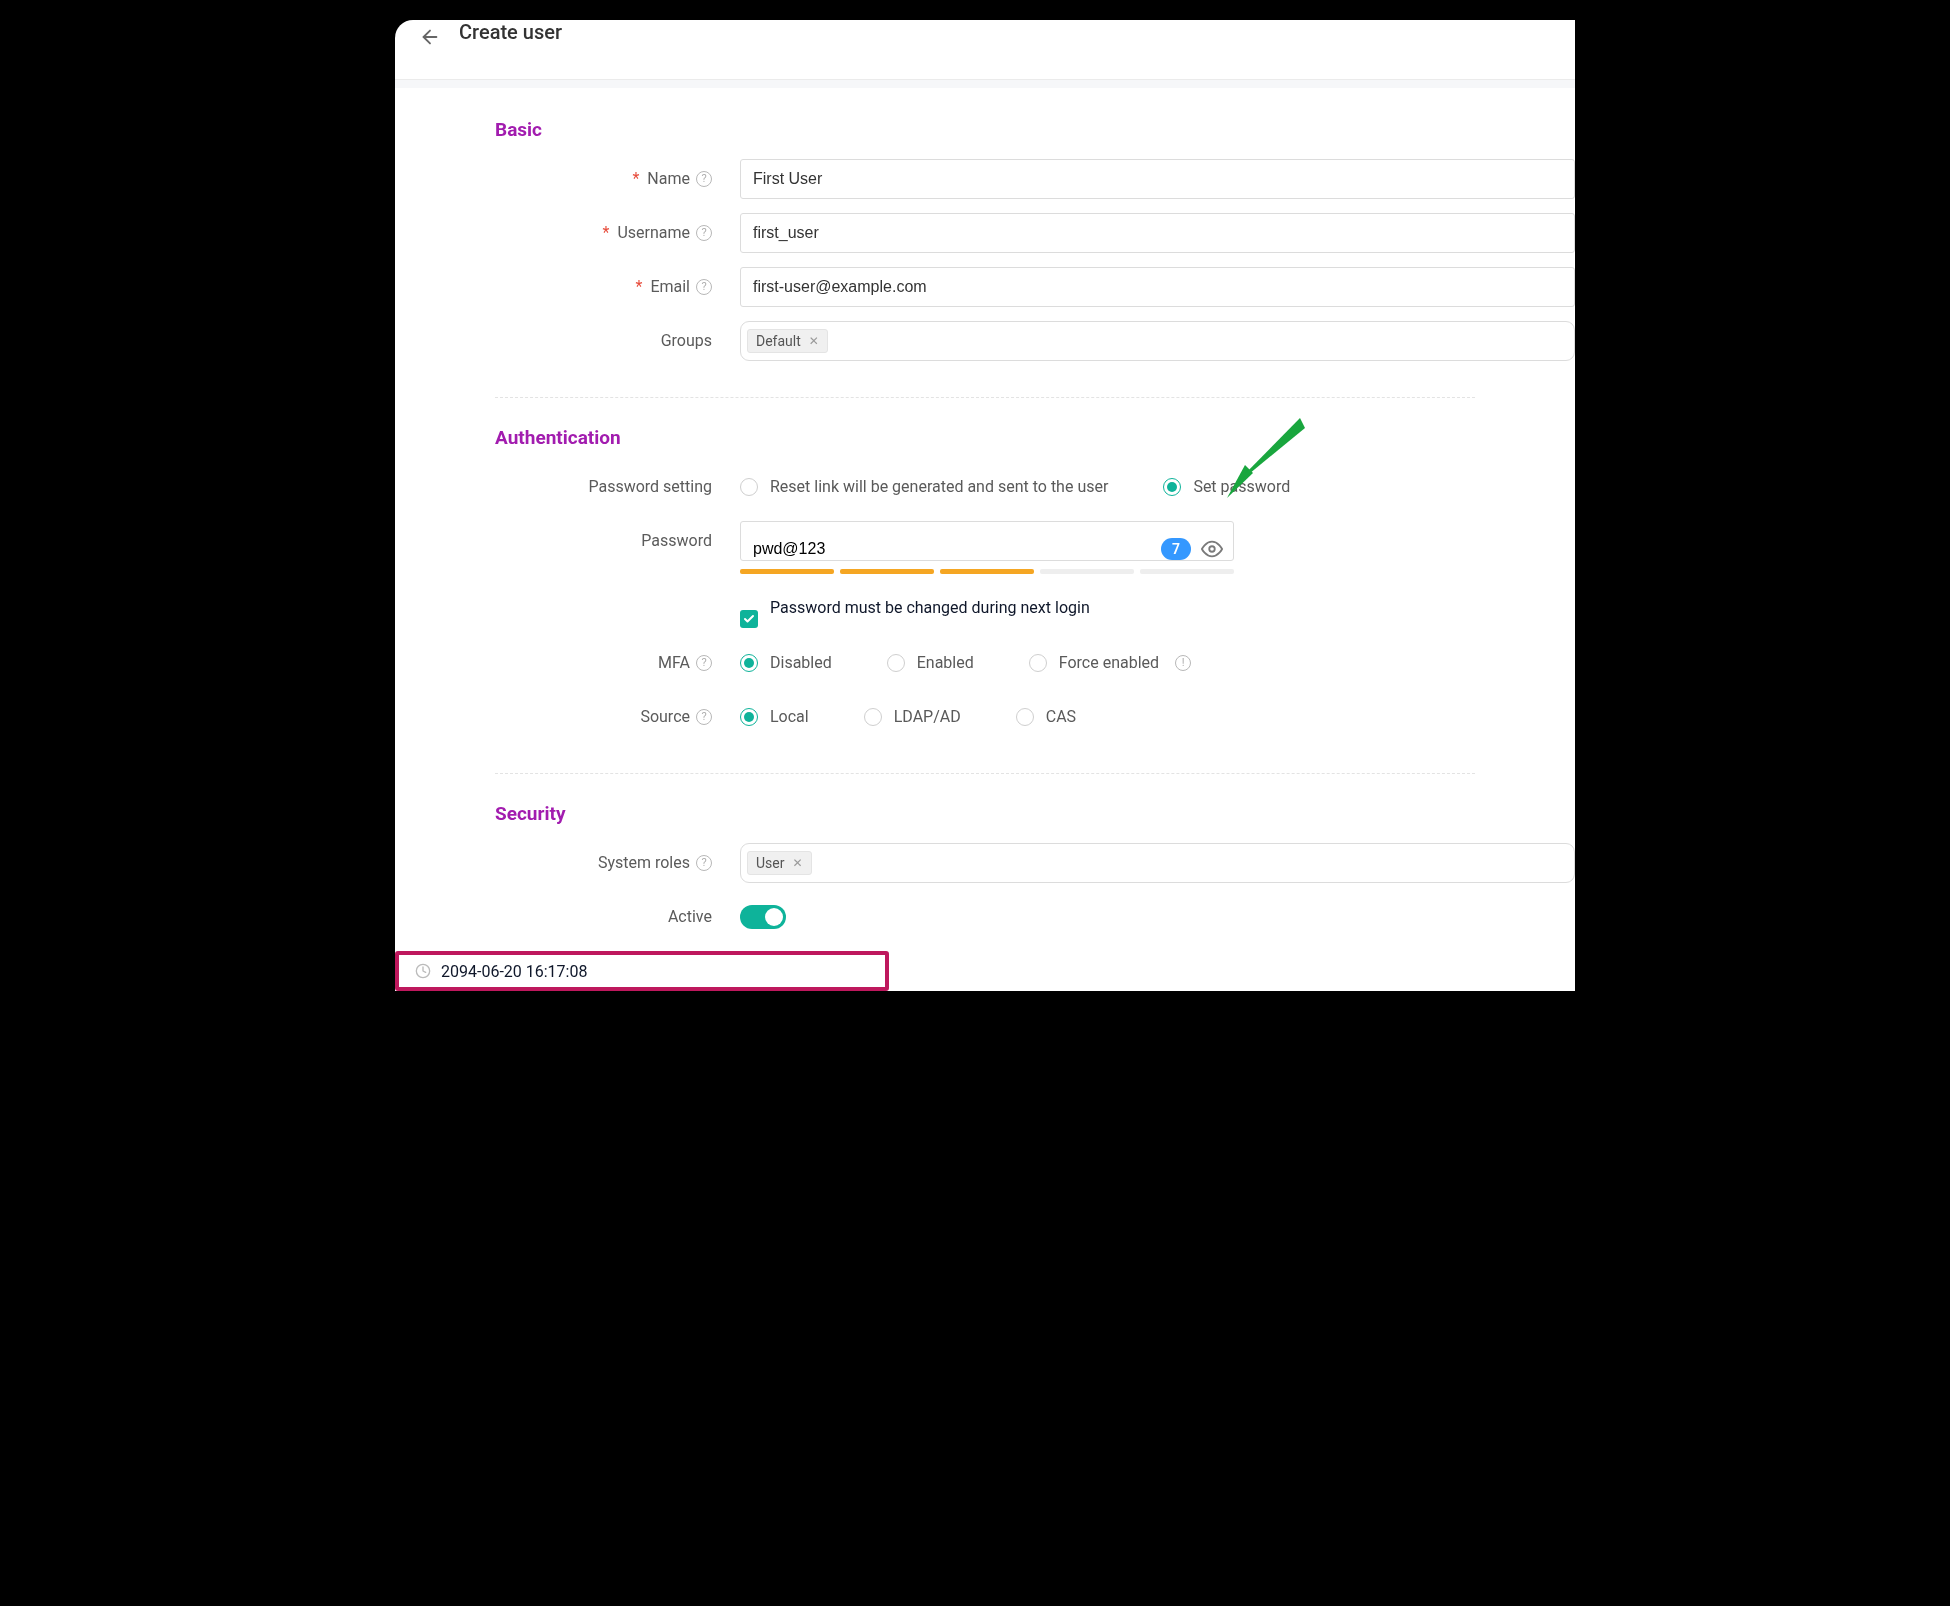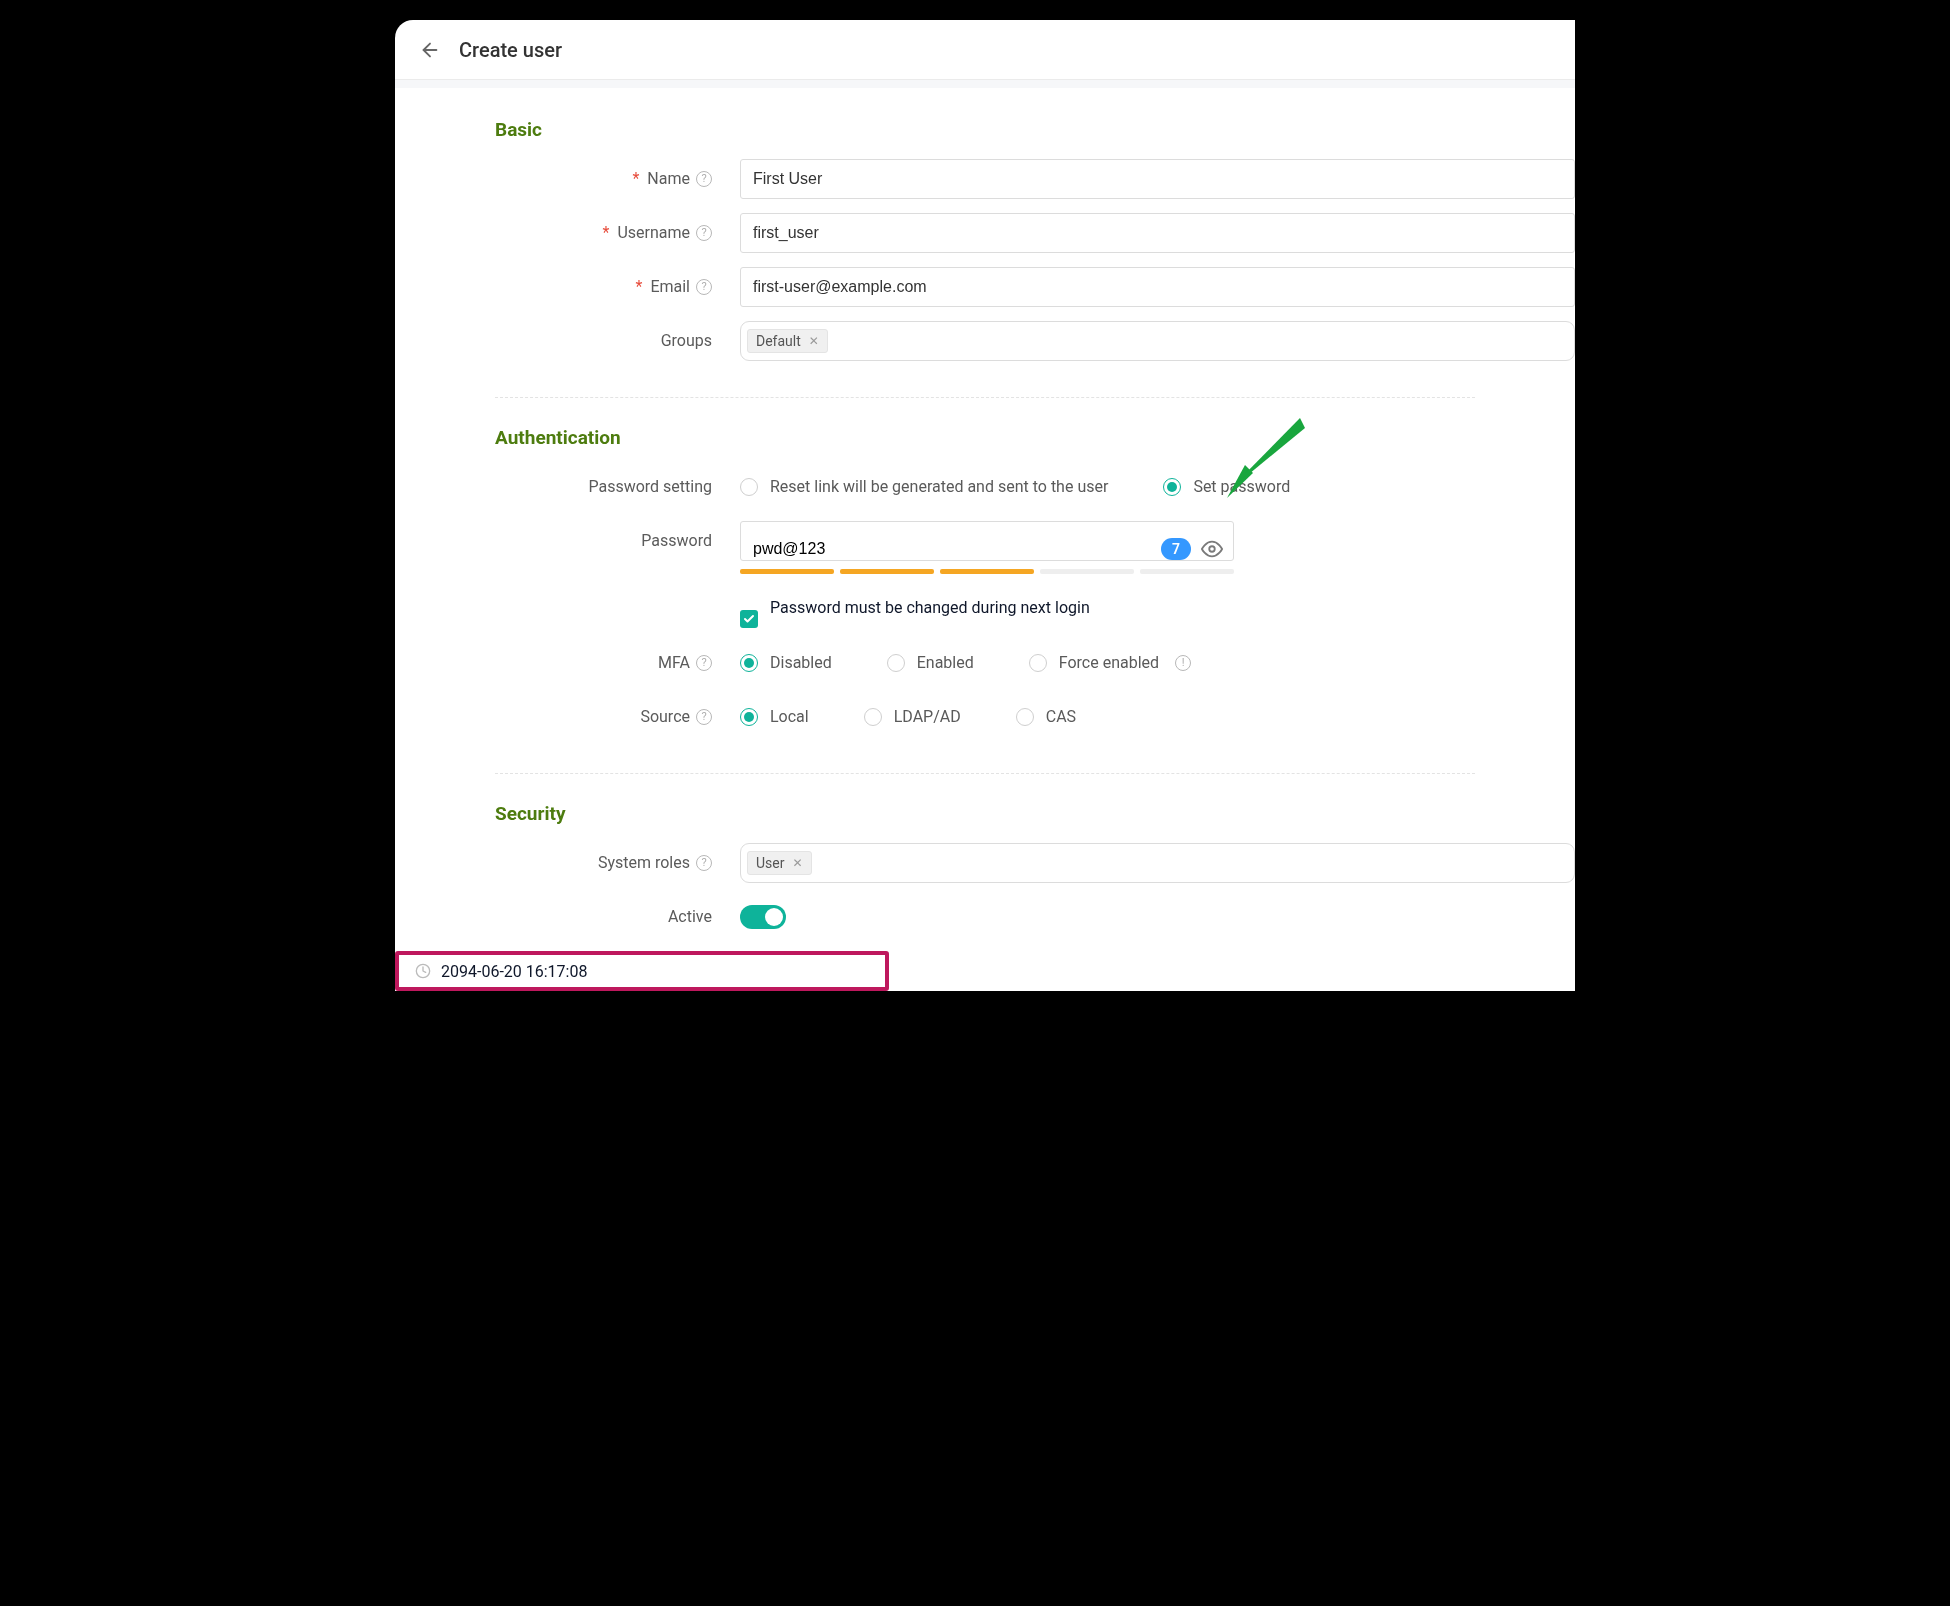--- a/index.html
+++ b/index.html
@@ -31,7 +31,7 @@
   .header {
     height: 60px;
     display: flex;
-    align-items: center;
+    align-items: flex-start;
     padding: 0 18px;
     border-bottom: 1px solid #ebebeb;
   }

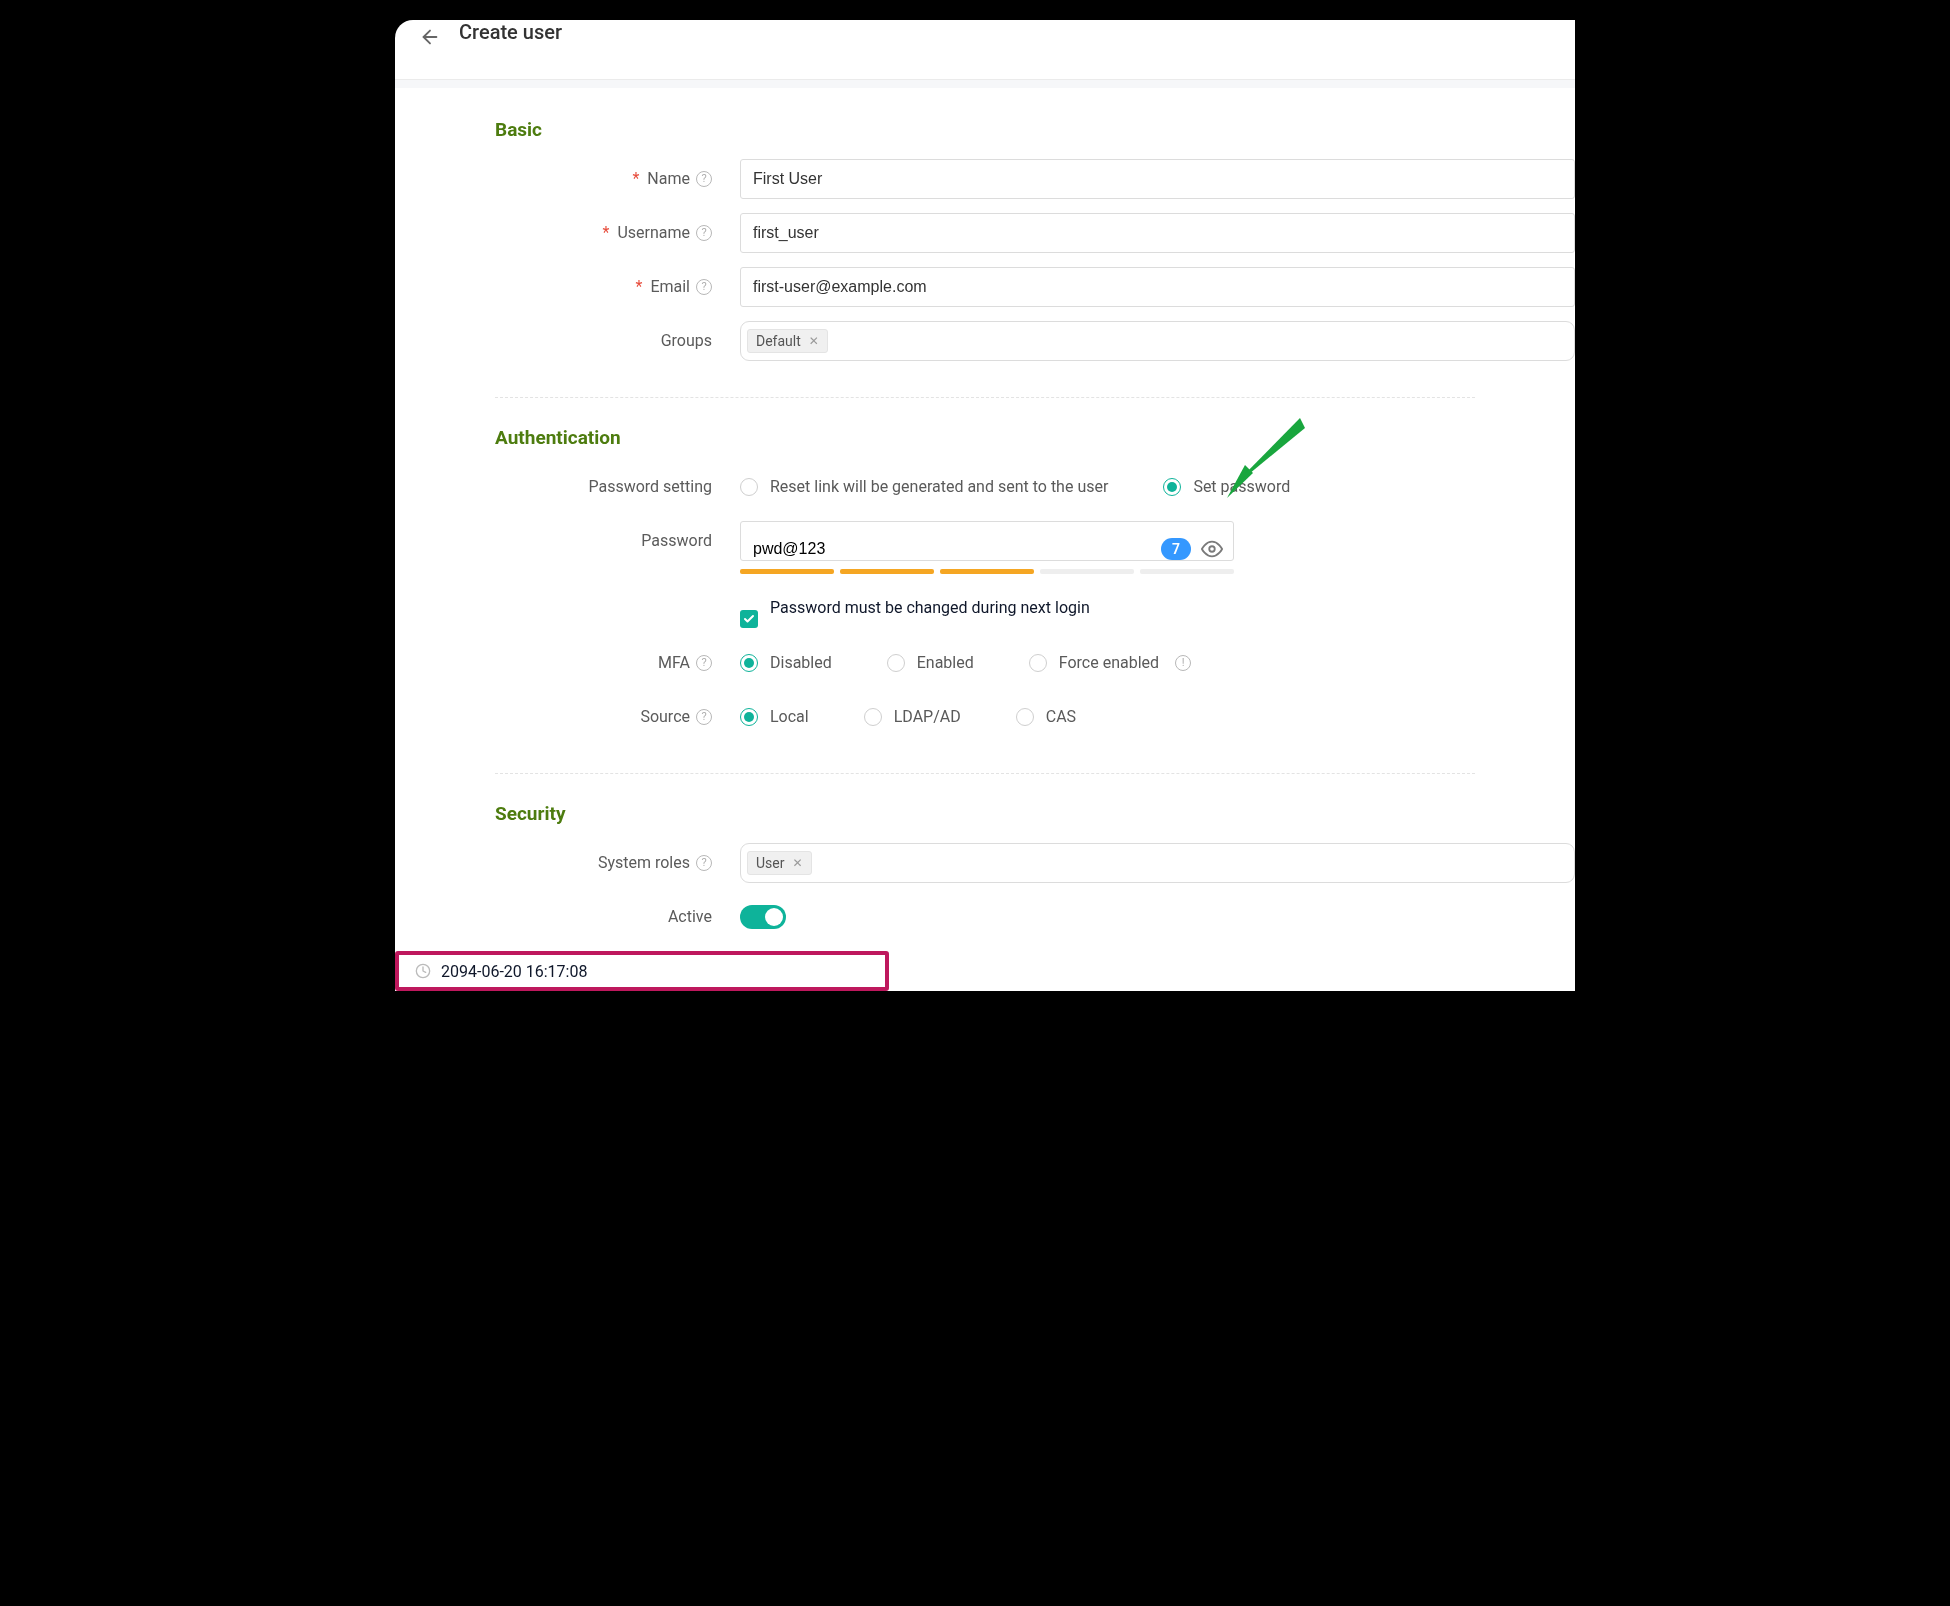--- a/index.html
+++ b/index.html
@@ -66,7 +66,7 @@
   .section-title {
     font-size: 19px;
     font-weight: 700;
-    color: #4d7c0f;
+    color: #a21caf;
     padding: 0 0 18px 100px;
   }
   .row {

